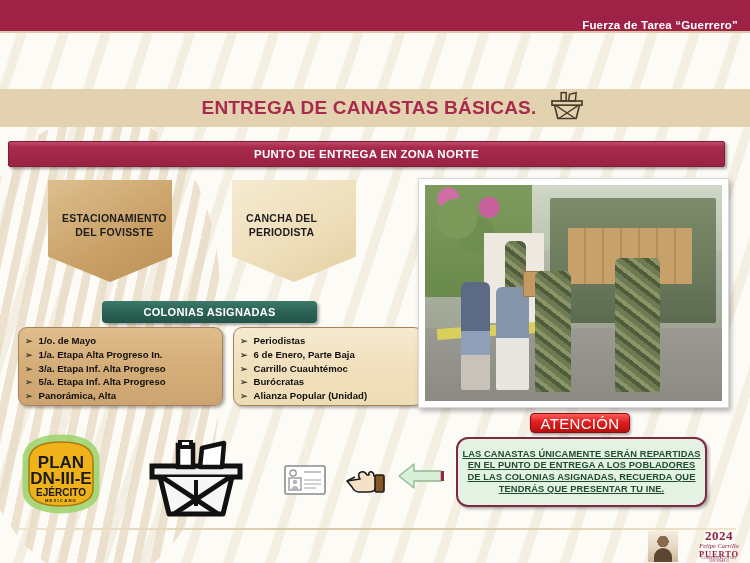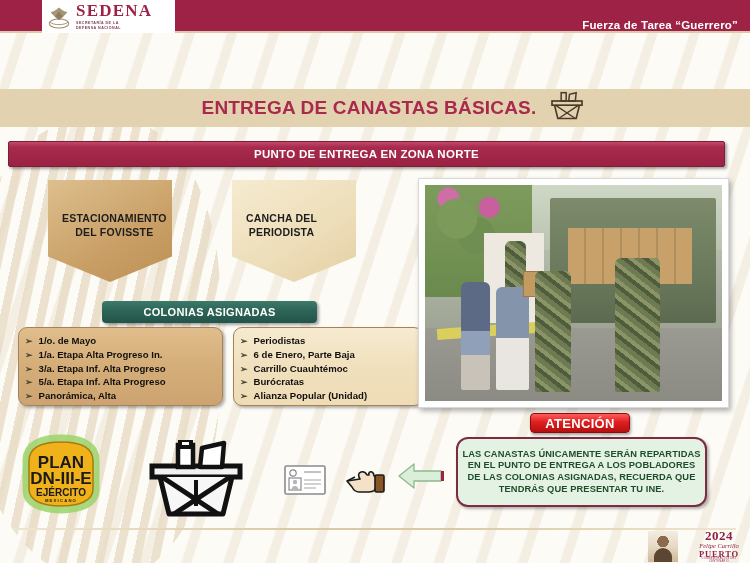--- a/index.html
+++ b/index.html
@@ -304,21 +304,6 @@
   <div class="watermark2"></div>
 
   <div class="header">
-    <div class="logo-plate">
-      <span class="eagle">
-        <svg viewBox="0 0 40 40" width="26" height="26" aria-hidden="true">
-          <ellipse cx="20" cy="30" rx="15" ry="7" fill="none" stroke="#9b8b6a" stroke-width="1.6"></ellipse>
-          <path d="M20 6 C16 10 12 12 8 13 C12 16 14 21 20 24 C26 21 28 16 32 13 C28 12 24 10 20 6 Z" fill="#a79672" stroke="#7e7053" stroke-width="1"></path>
-          <path d="M20 11 C18 14 16 17 14 19 C17 20 18 22 20 24 C22 22 23 20 26 19 C24 17 22 14 20 11 Z" fill="#8d7d5c"></path>
-          <path d="M6 28 C12 33 28 33 34 28" fill="none" stroke="#9b8b6a" stroke-width="1.4"></path>
-        </svg>
-      </span>
-      <span class="logo-text">
-        <span class="logo-title">SEDENA</span>
-        <span class="logo-sub" style="display:block;white-space:pre-line">SECRETARÍA DE LA
-DEFENSA NACIONAL</span>
-      </span>
-    </div>
     <div class="header-right">Fuerza de Tarea “Guerrero”</div>
   </div>
 

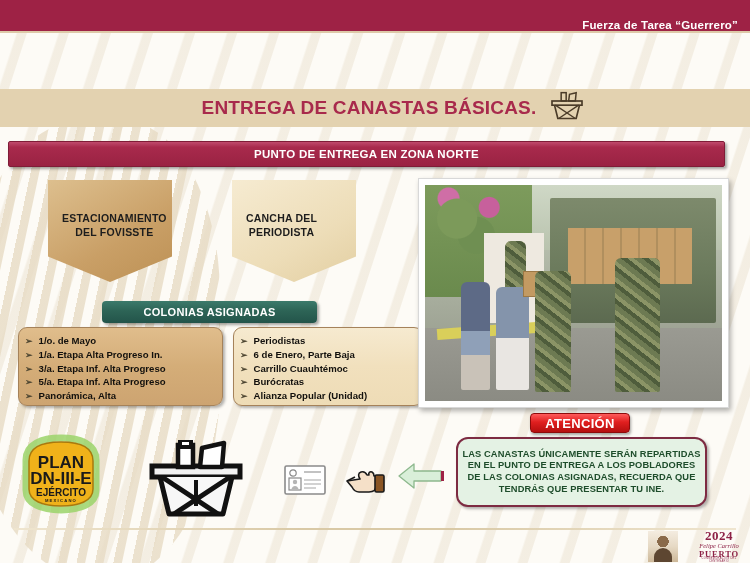--- a/index.html
+++ b/index.html
@@ -242,7 +242,7 @@
     box-shadow: 1px 2px 3px rgba(0,0,0,.35);
     display: flex; align-items: center; justify-content: center;
   }
-  .atencion-btn span { color:#fff; font-weight:bold; font-size:13px; letter-spacing:.3px; }
+  .atencion-btn span { color:#fff; font-weight:normal; font-size:15px; letter-spacing:.3px; }
 
   .atencion-box {
     position: absolute; left: 456px; top: 437px;

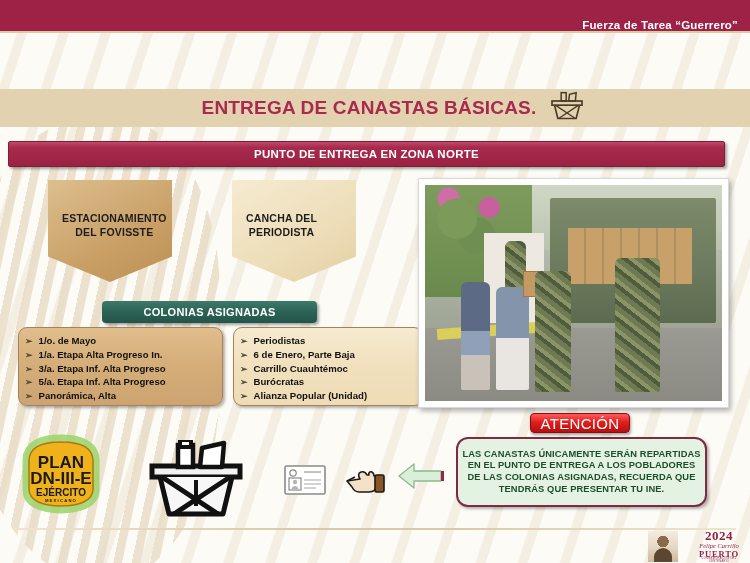--- a/index.html
+++ b/index.html
@@ -256,7 +256,7 @@
   }
   .atencion-box p {
     color: #1e4d2b; font-weight: bold; font-size: 9.3px;
-    line-height: 1.26; text-align: center; letter-spacing: .1px;
+    line-height: 1.26; text-align: center; letter-spacing: .1px; text-decoration: underline;
   }
 
   

